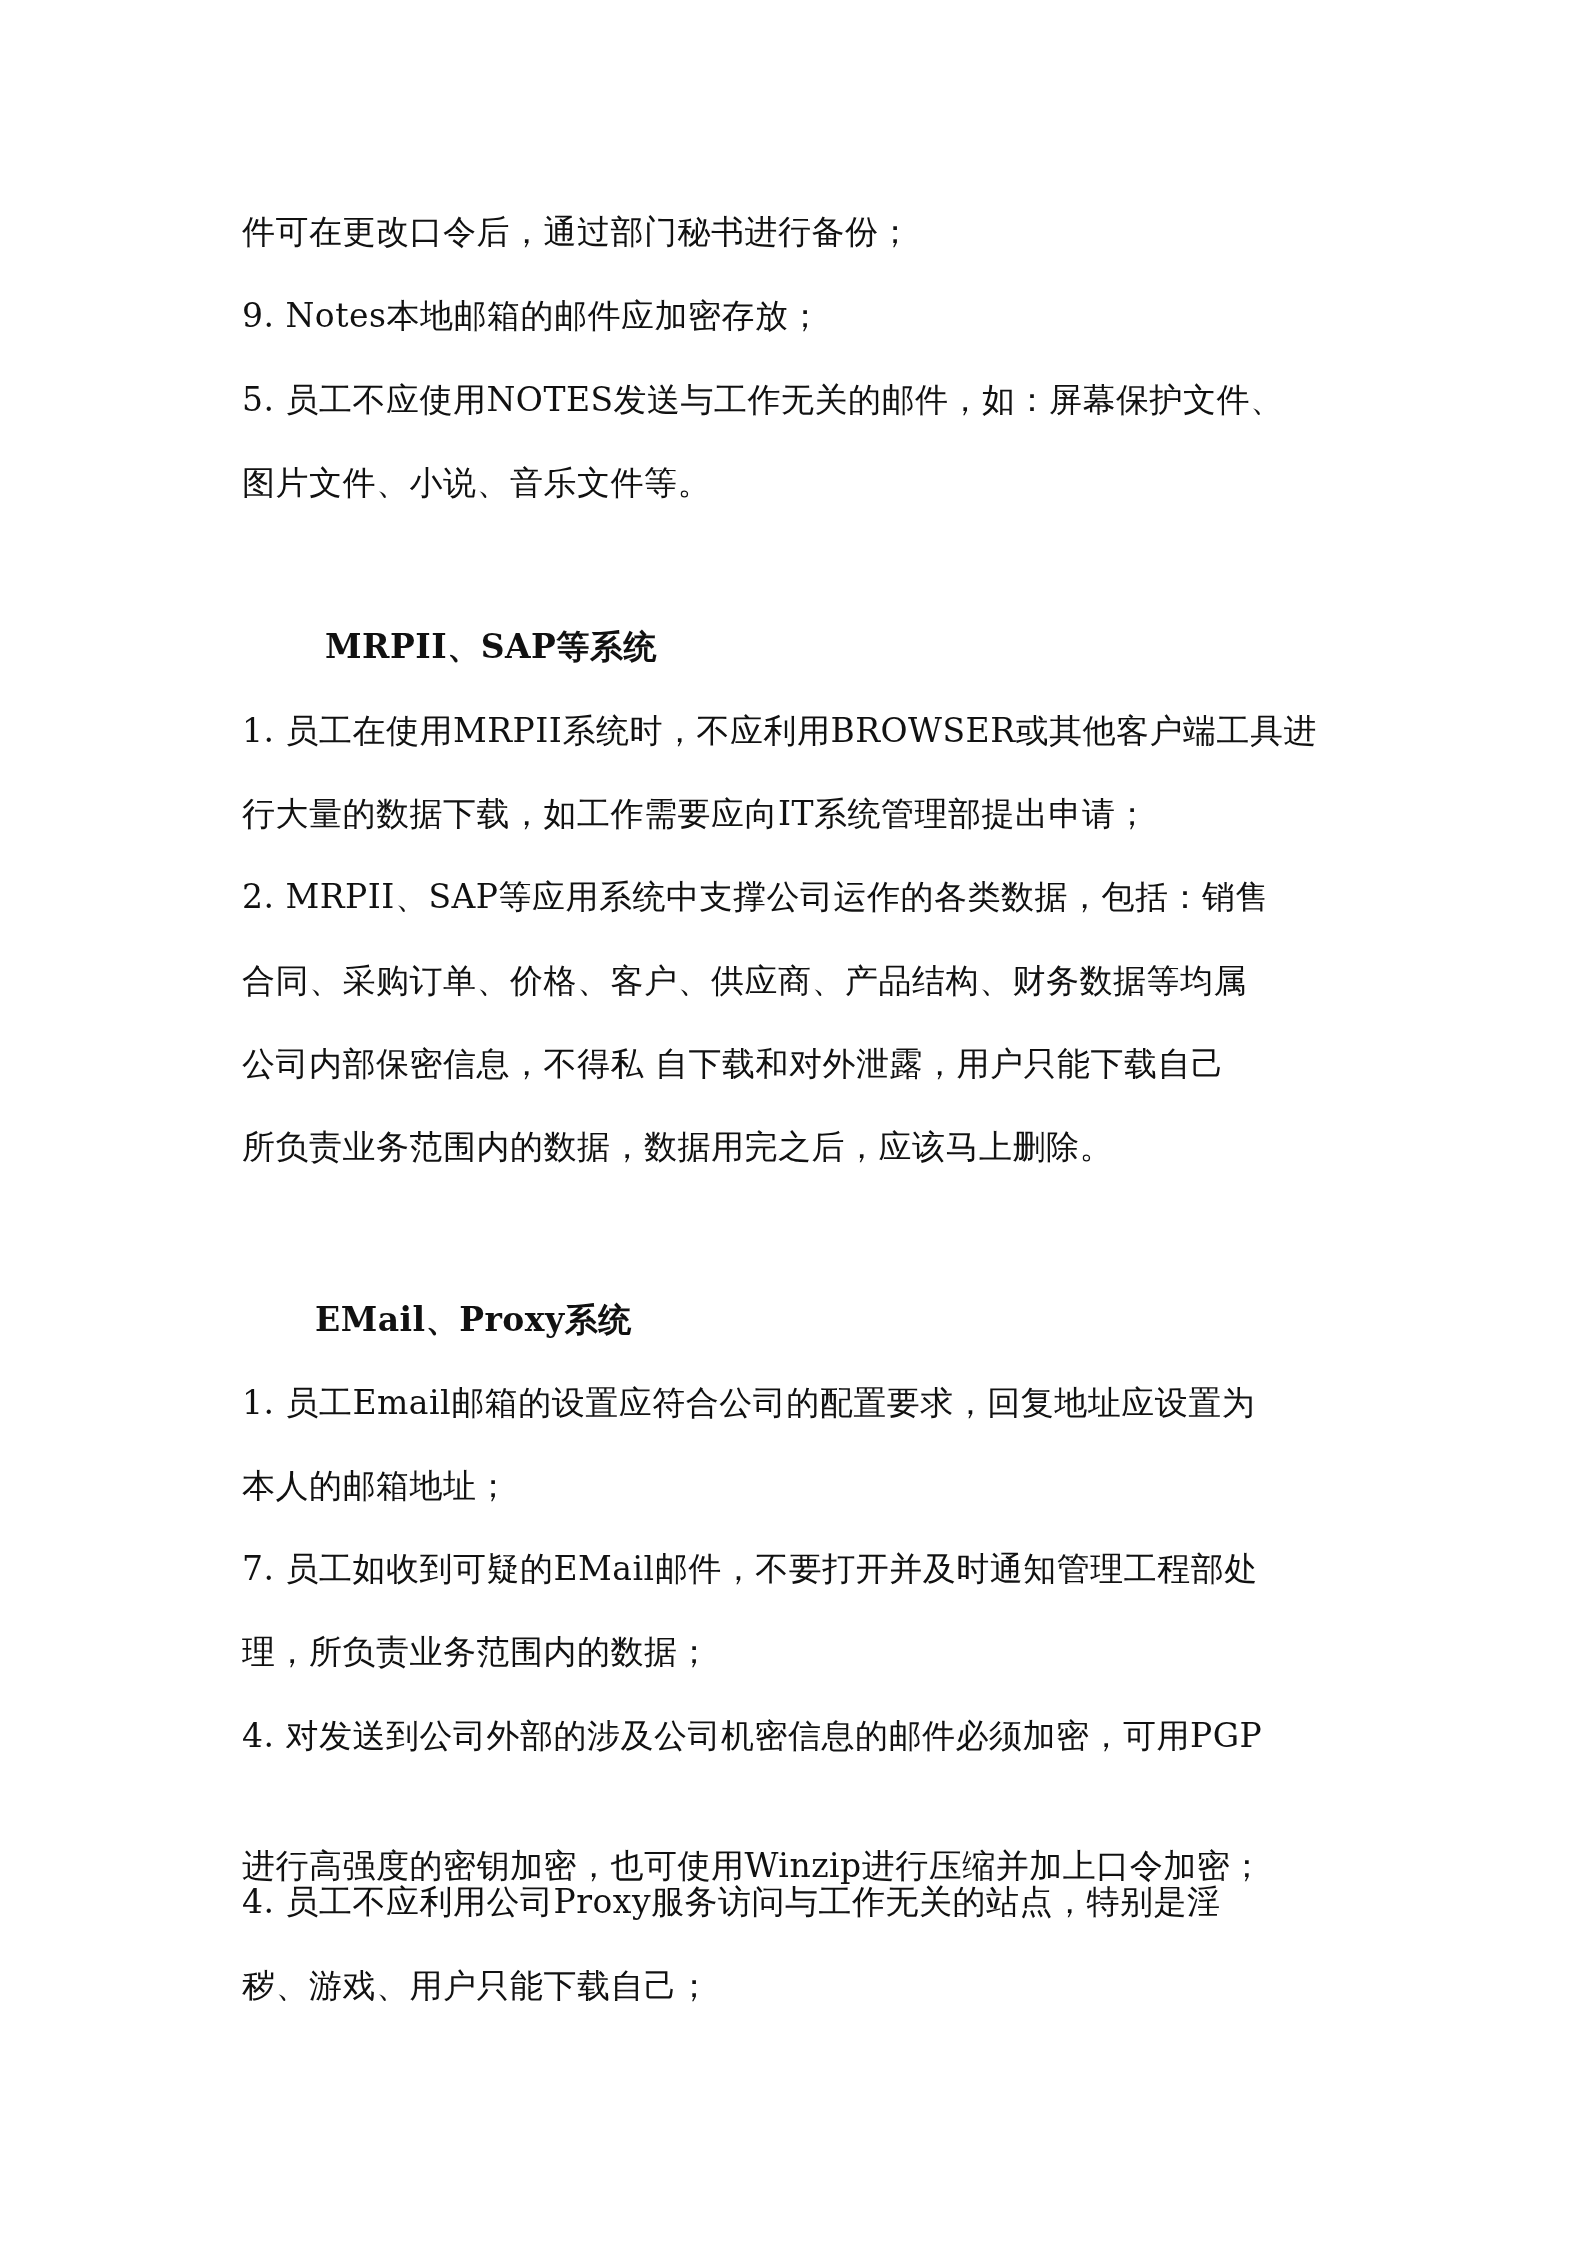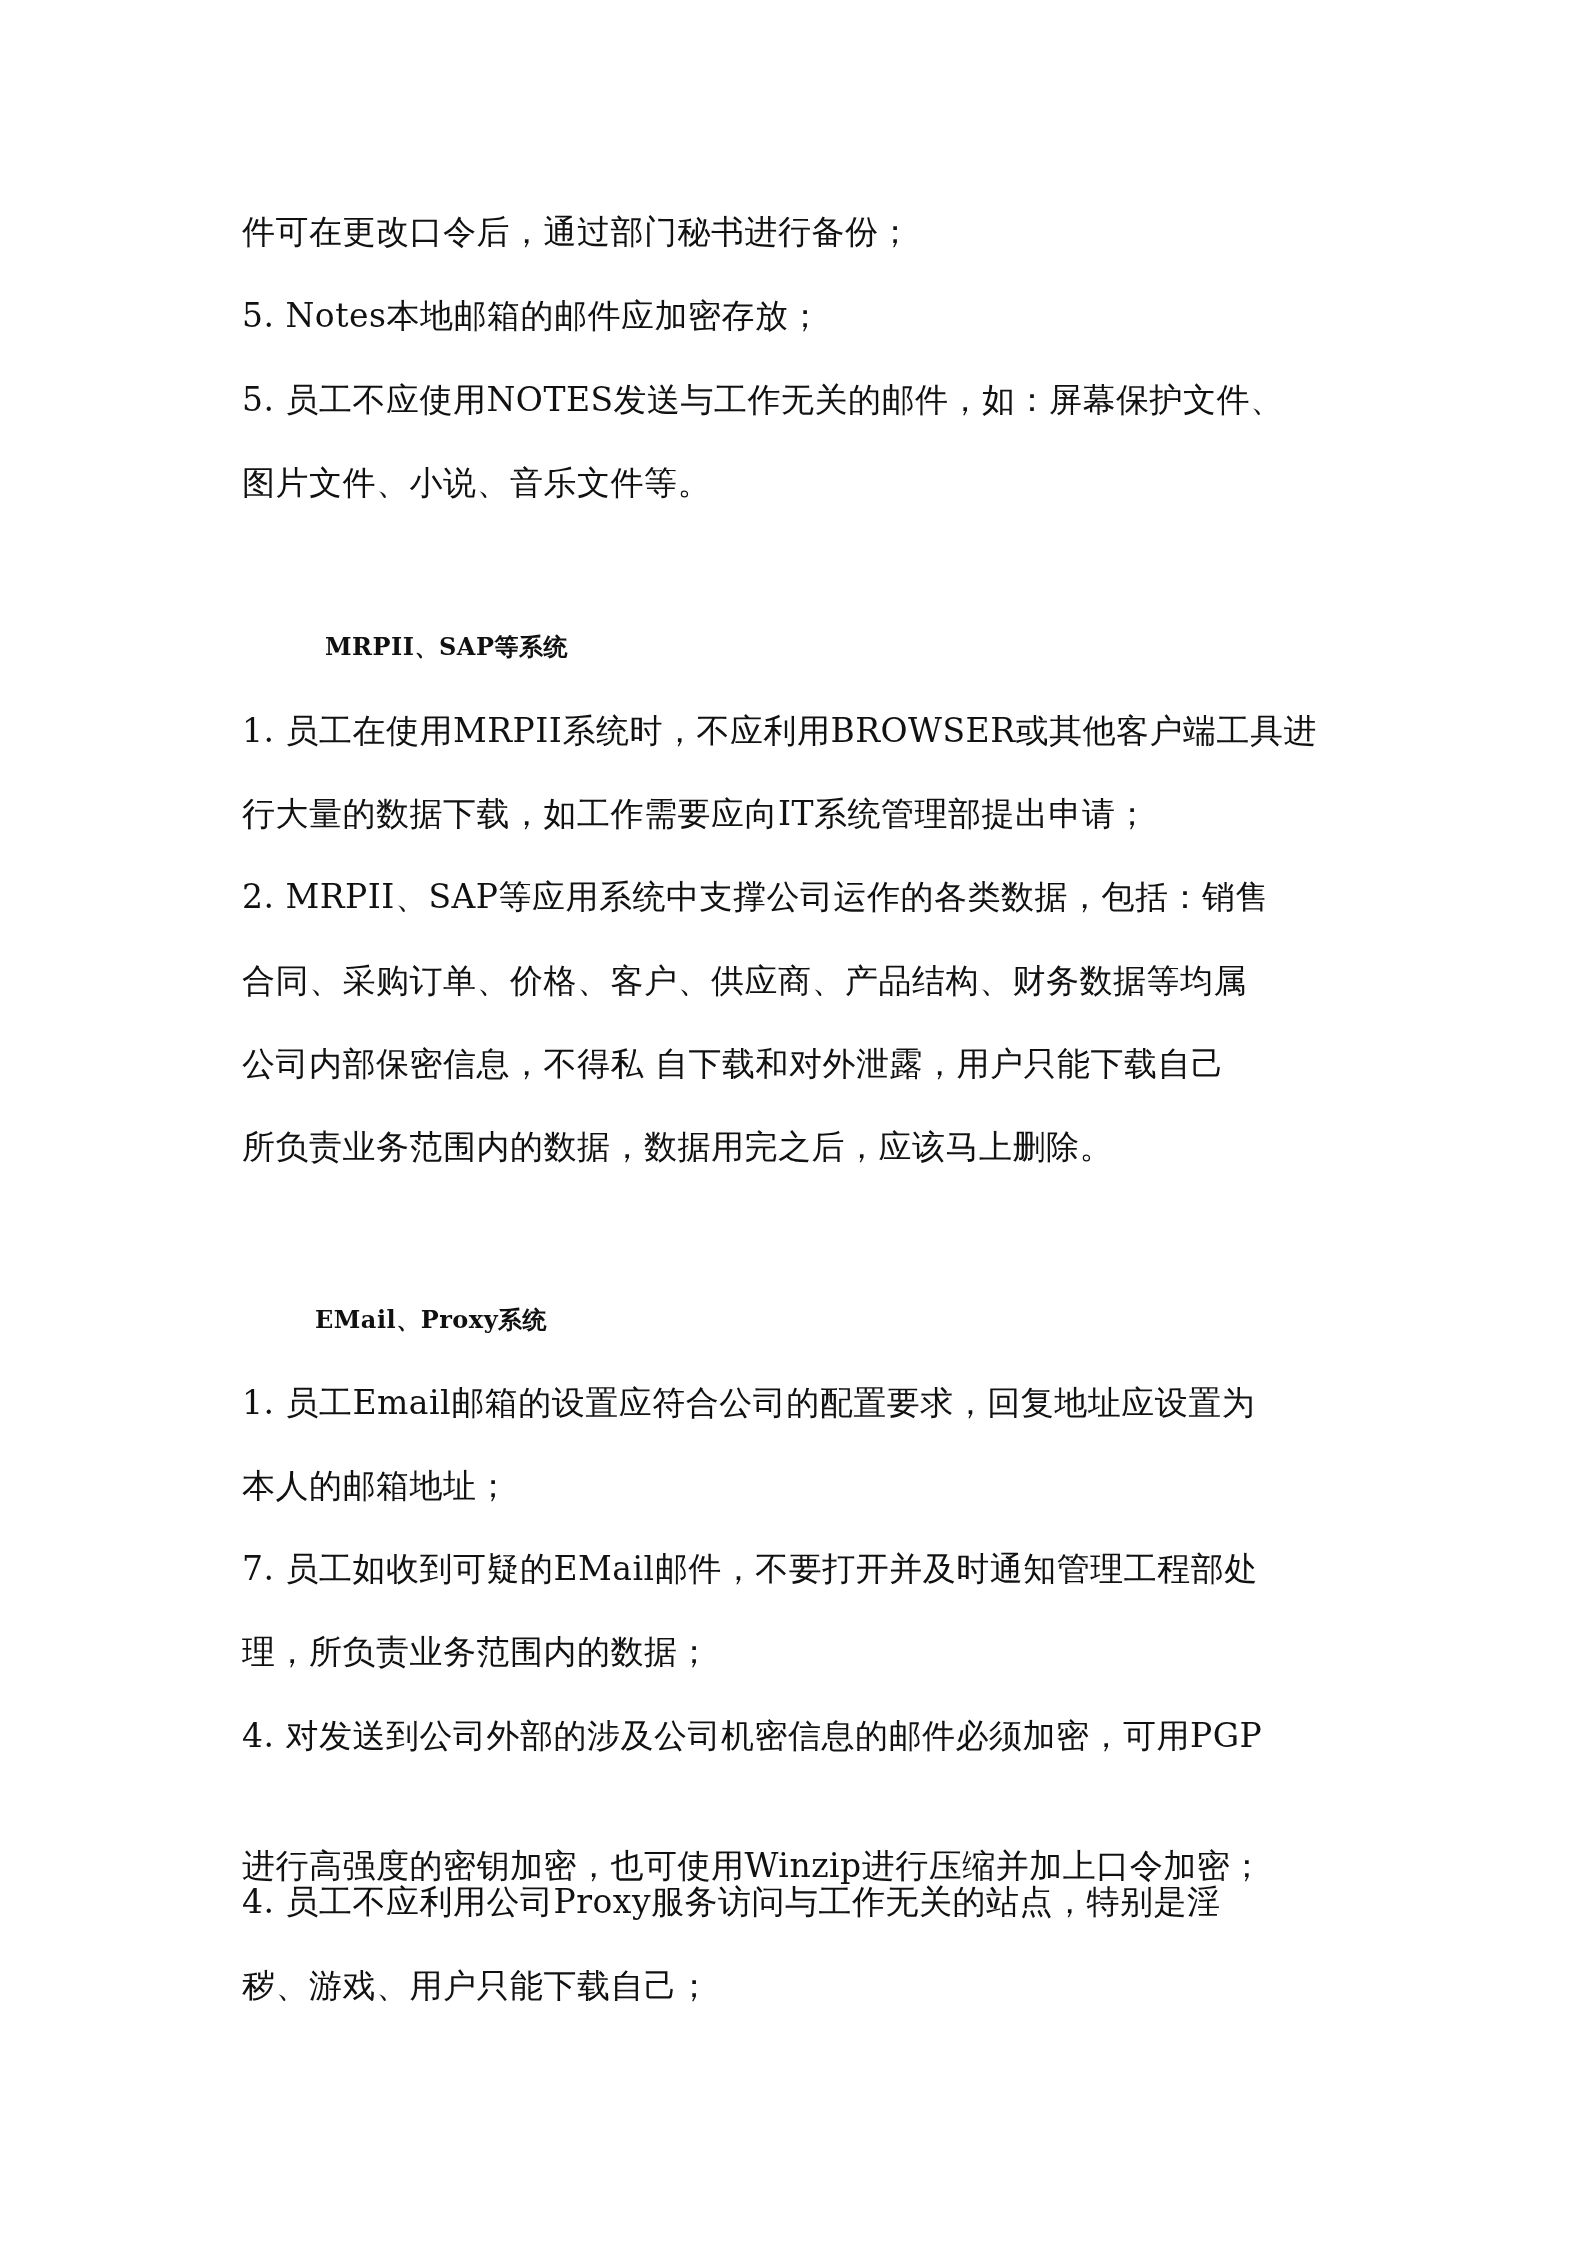--- a/index.html
+++ b/index.html
@@ -14,7 +14,7 @@
 
 <div>
   <div class="line" style="top:212px">件可在更改口令后，通过部门秘书进行备份；</div>
-  <div class="line" style="top:296px">5. Notes本地邮箱的邮件应加密存放；</div>
+  <div class="line" style="top:296px">9. Notes本地邮箱的邮件应加密存放；</div>
   <div class="line" style="top:380px">5. 员工不应使用NOTES发送与工作无关的邮件，如：屏幕保护文件、</div>
   <div class="line" style="top:463px">图片文件、小说、音乐文件等。</div>
 

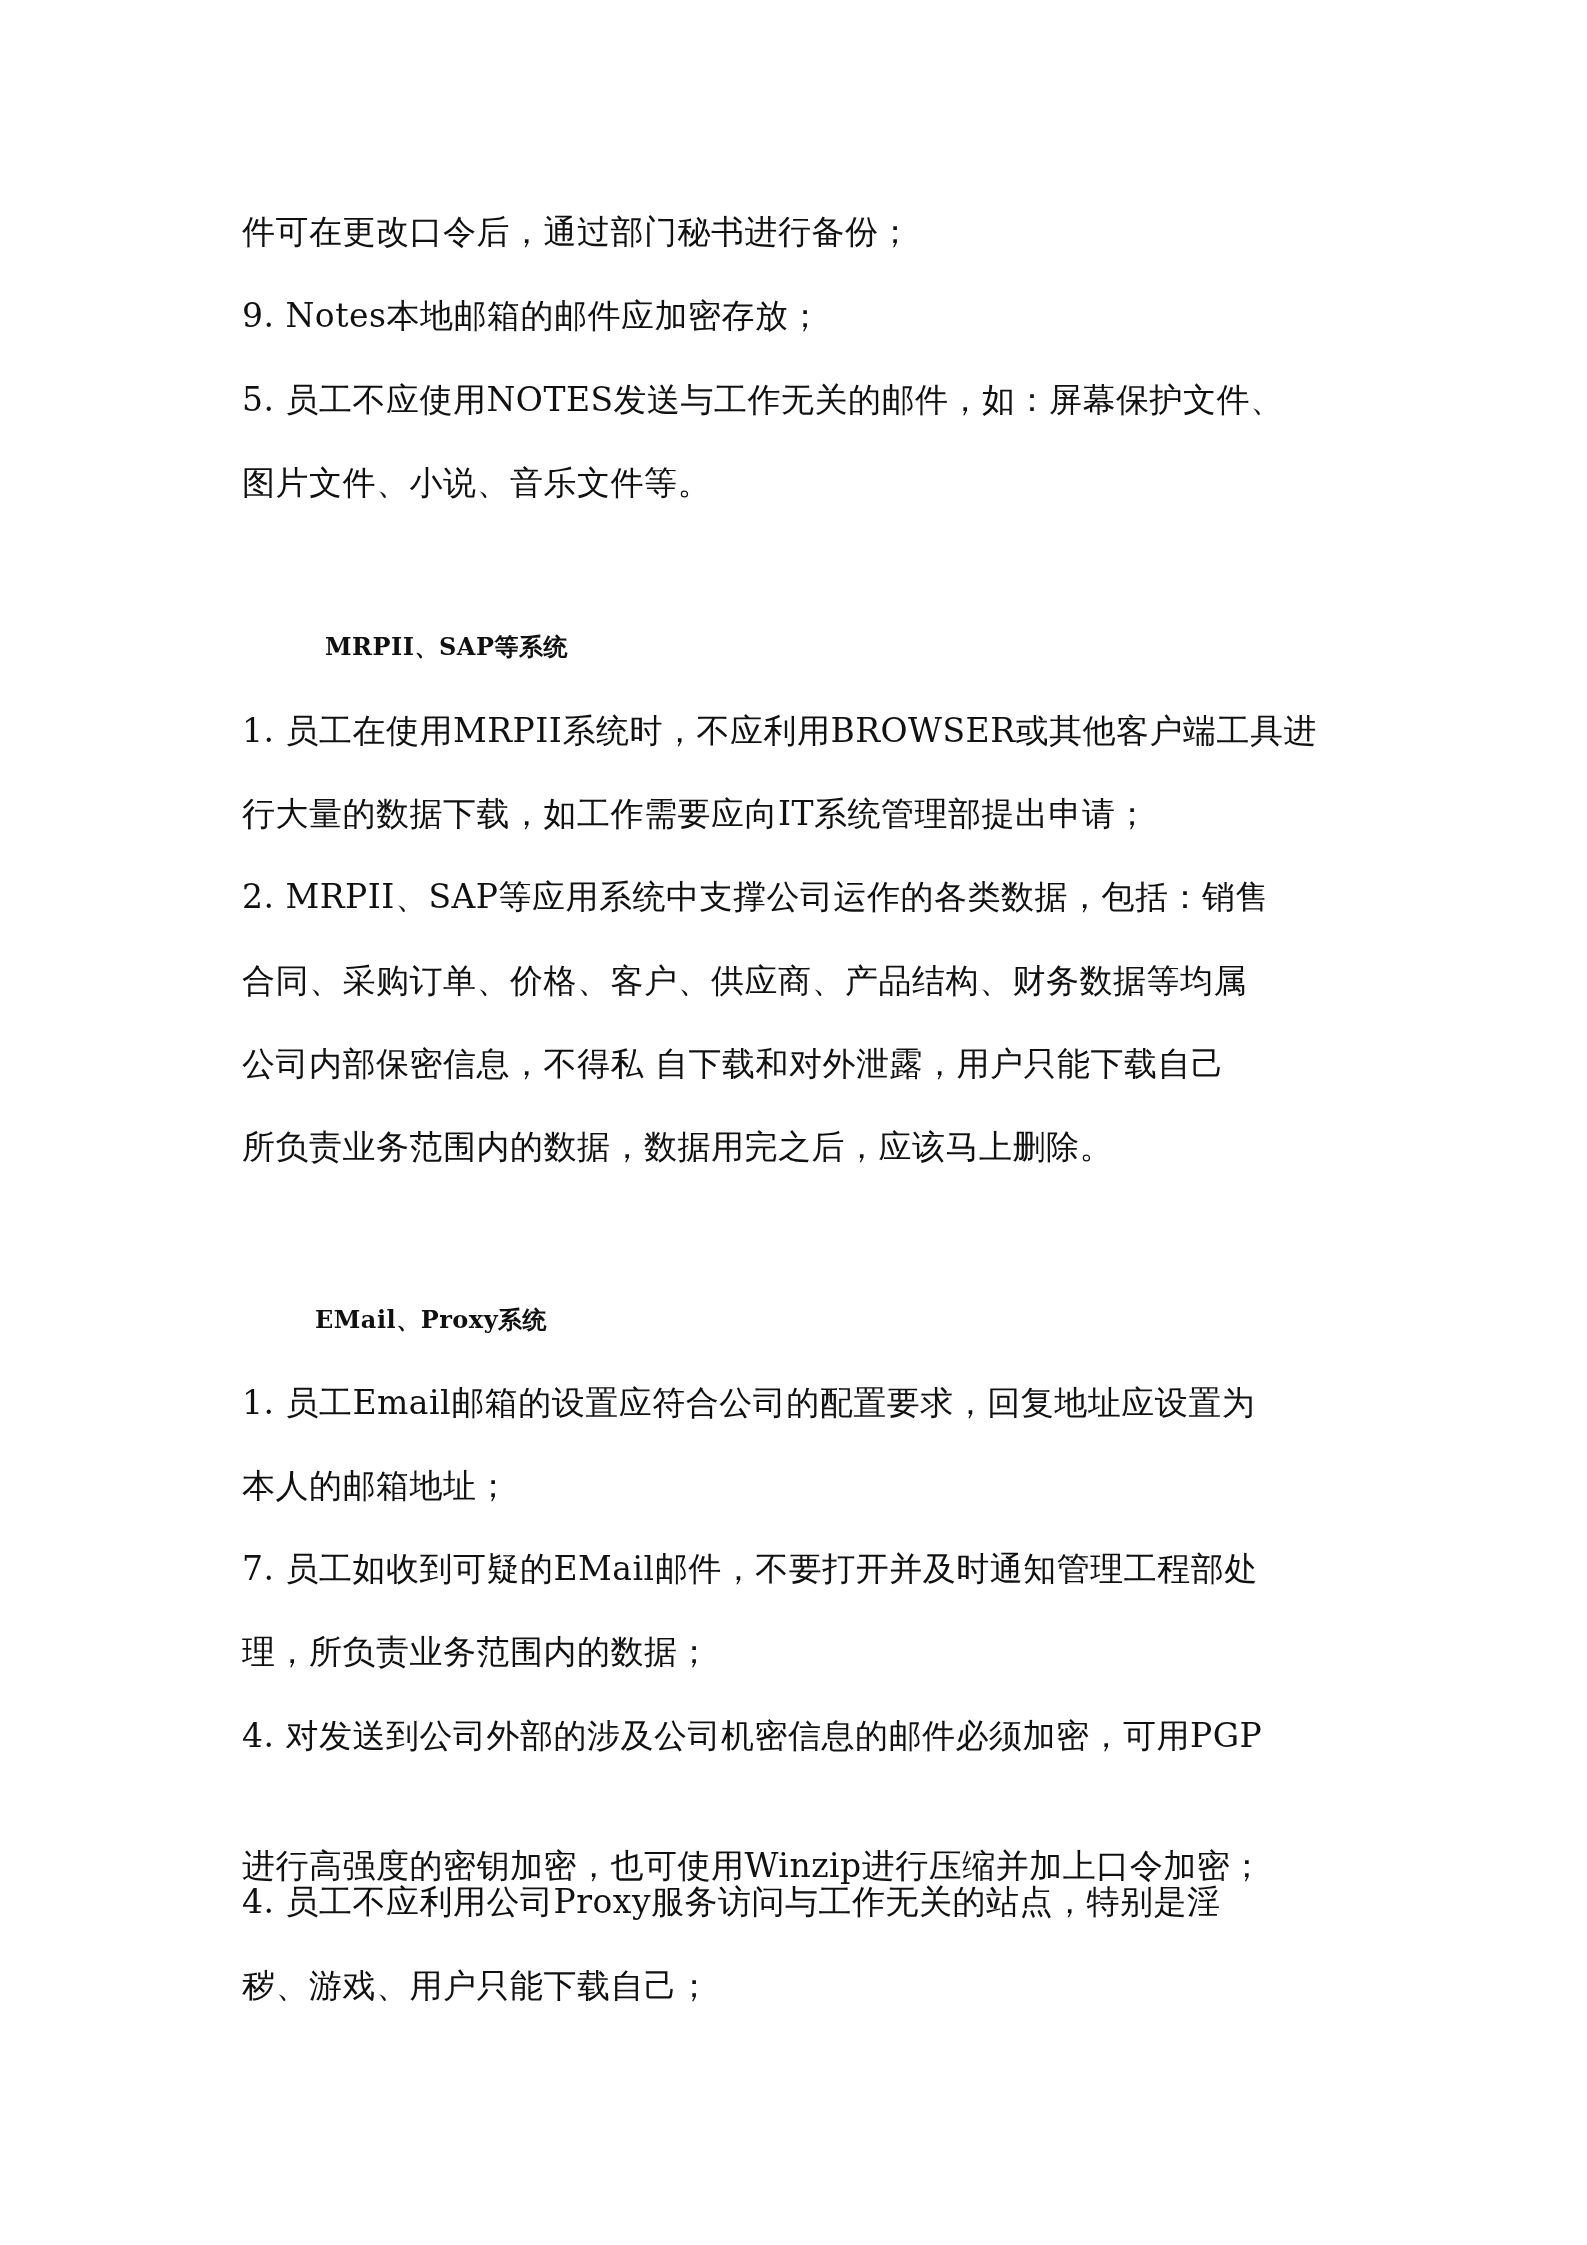--- a/index.html
+++ b/index.html
@@ -7,7 +7,7 @@
          font-family: "DejaVu Serif", "Liberation Serif", serif; color: #111; }
   .line { position: absolute; left: 242px; white-space: nowrap;
           font-size: 33px; line-height: 40px; letter-spacing: 0.5px; }
-  .heading { font-weight: bold; font-size: 24px; }
+  .heading { font-weight: bold; font-size: 33px; }
 </style>
 </head>
 <body>

